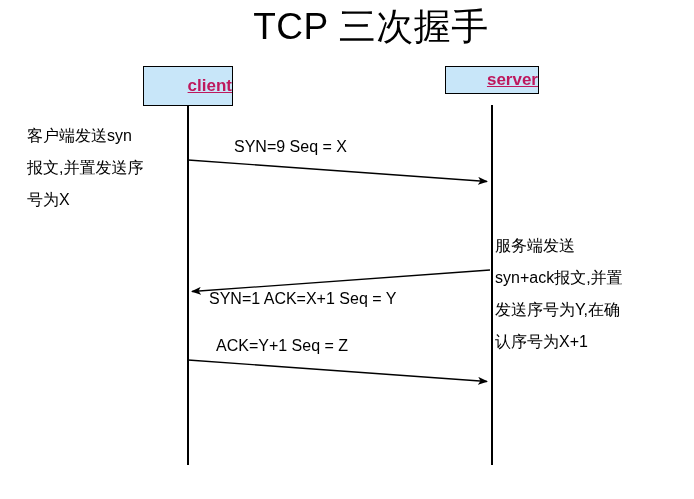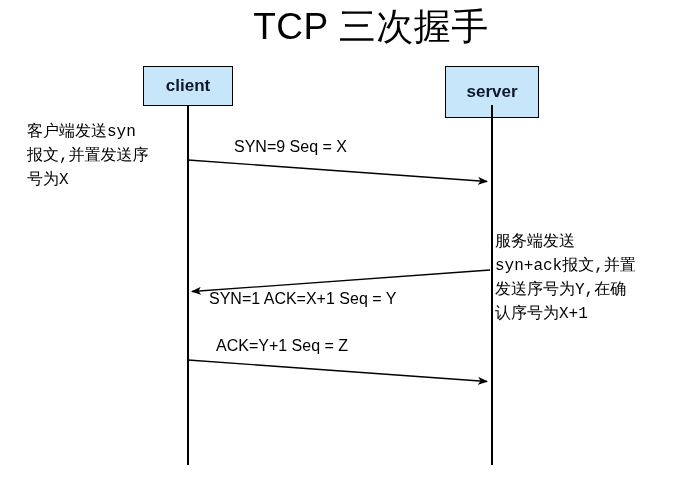--- a/index.html
+++ b/index.html
@@ -40,10 +40,11 @@
     border: 1.5px solid #000000;
     font-size: 17px;
     font-weight: 700;
-    color: #0f172a;
+    color: #be185d;
     display: flex;
     align-items: center;
-    justify-content: center;
+    justify-content: flex-end;
+    text-decoration: underline;
   }
   #actor-client {
     left: 143px;

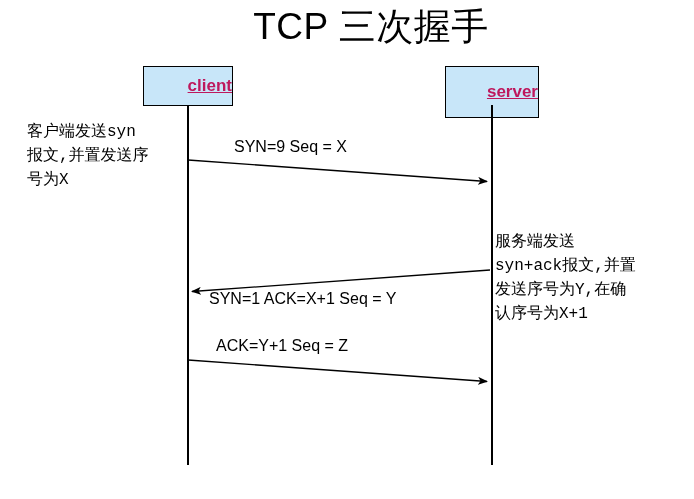--- a/index.html
+++ b/index.html
@@ -56,7 +56,7 @@
     left: 445px;
     top: 66px;
     width: 94px;
-    height: 52px;
+    height: 28px;
   }
 
   

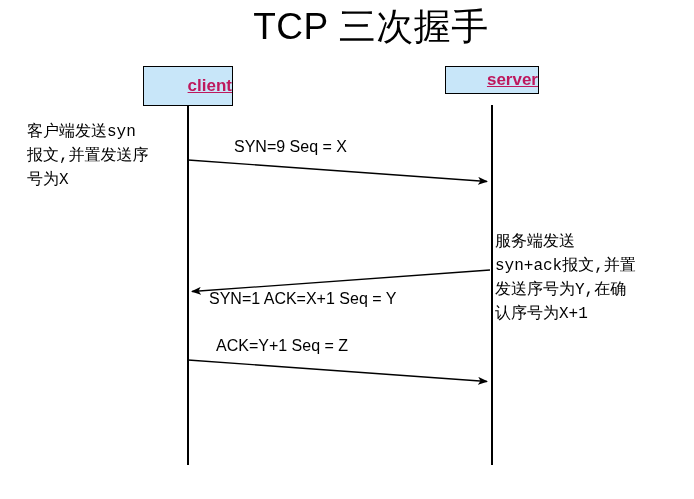--- a/index.html
+++ b/index.html
@@ -96,10 +96,9 @@
   .note {
     position: absolute;
     font-size: 16px;
-    line-height: 24px;
+    line-height: 32px;
     color: #000000;
     white-space: pre-line;
-    font-family: Liberation Mono, monospace;
   }
   #note-client-syn  { left: 27px;  top: 120px; width: 160px; }
   #note-server-synack { left: 495px; top: 209px; width: 175px; margin-top: 21px; }

